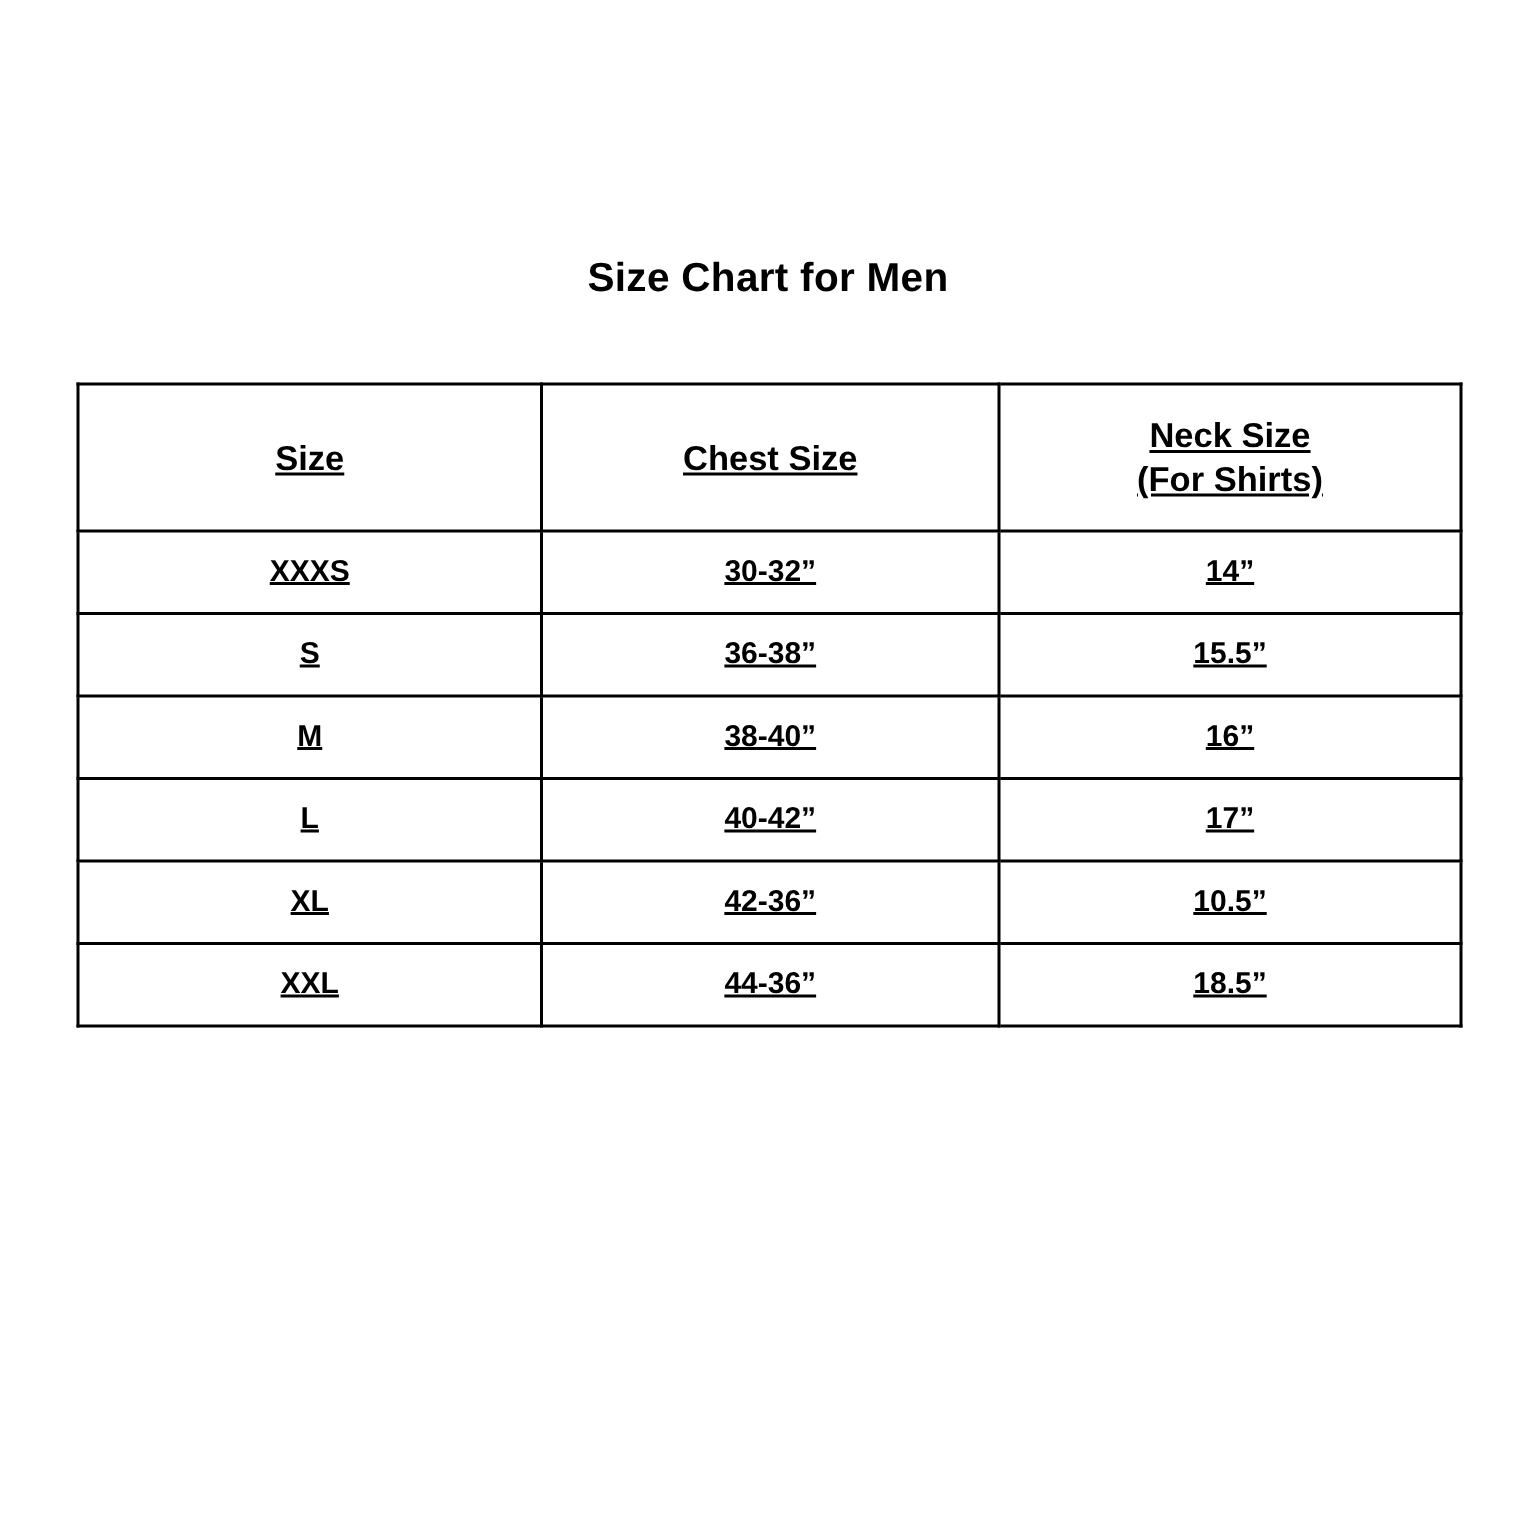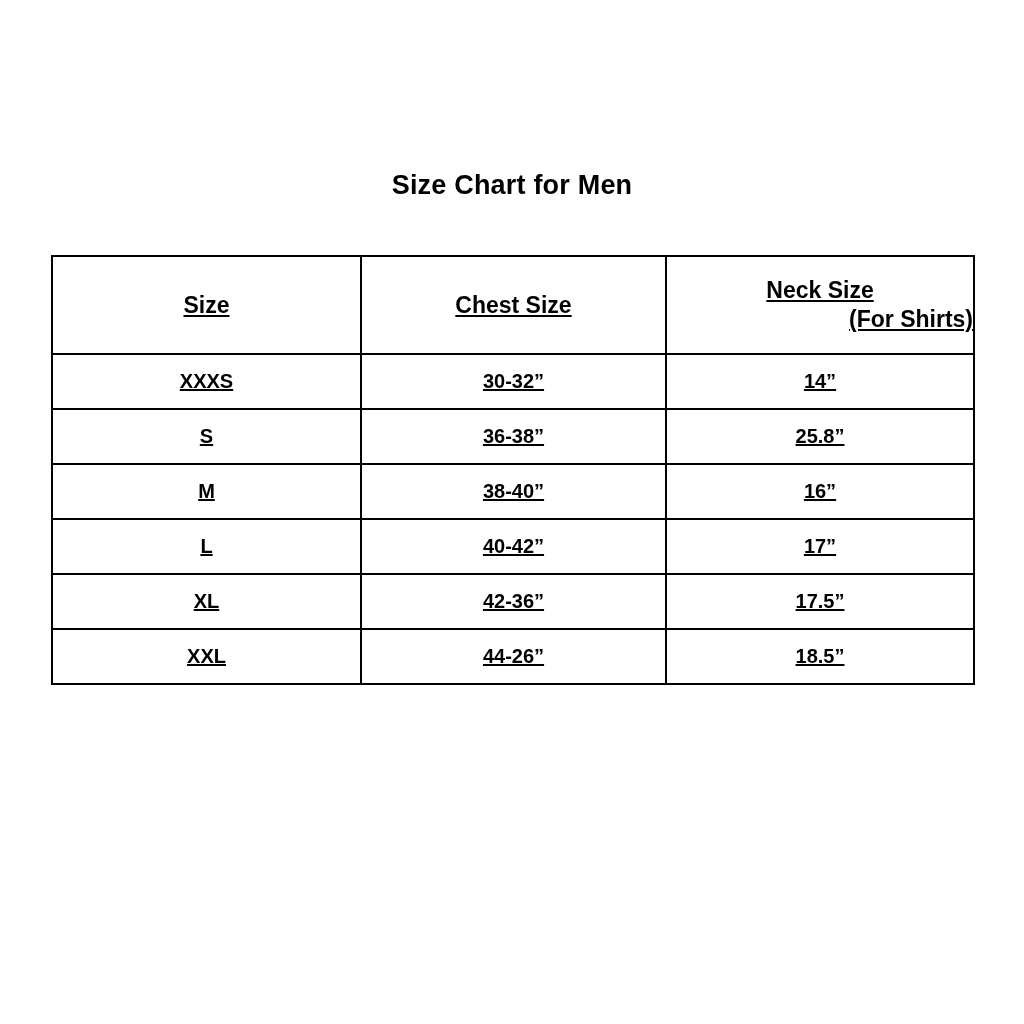--- a/index.html
+++ b/index.html
@@ -65,7 +65,6 @@
     display: block;
     font-size: 23px;
     font-weight: bold;
-    text-align: right;
   }
 </style>
 </head>

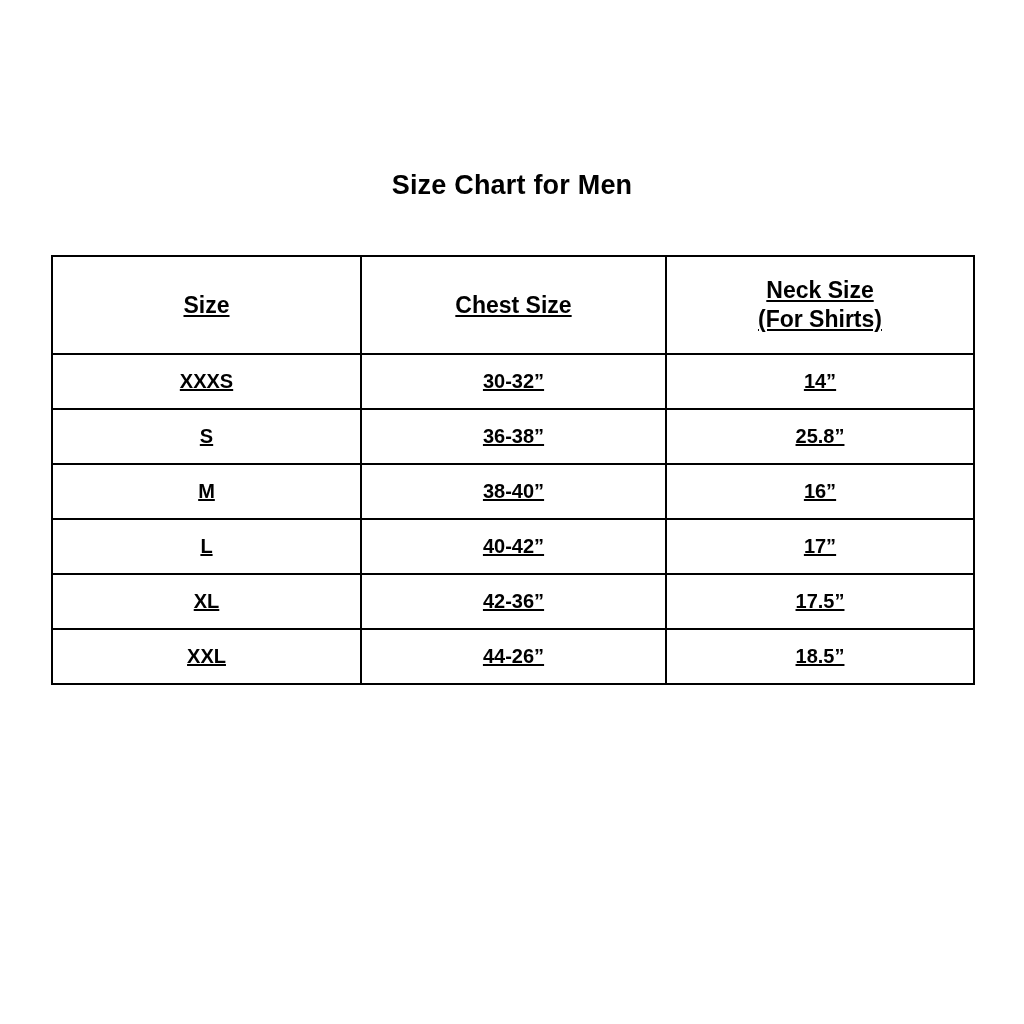--- a/index.html
+++ b/index.html
@@ -103,7 +103,7 @@
       <tr>
         <td>S</td>
         <td>36-38”</td>
-        <td>25.8”</td>
+        <td>15.5”</td>
       </tr>
       <tr>
         <td>M</td>

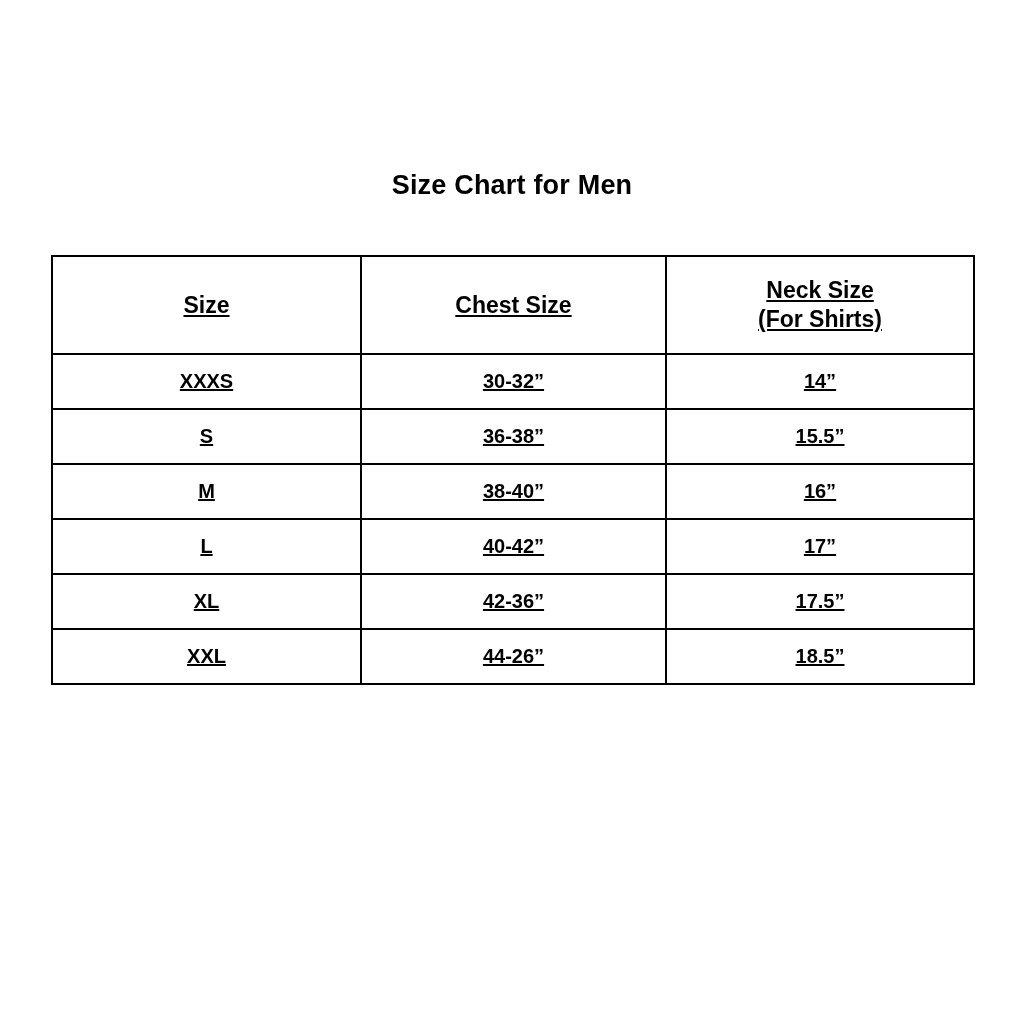--- a/index.html
+++ b/index.html
@@ -118,7 +118,7 @@
       <tr>
         <td>XL</td>
         <td>42-36”</td>
-        <td>17.5”</td>
+        <td>10.5”</td>
       </tr>
       <tr>
         <td>XXL</td>

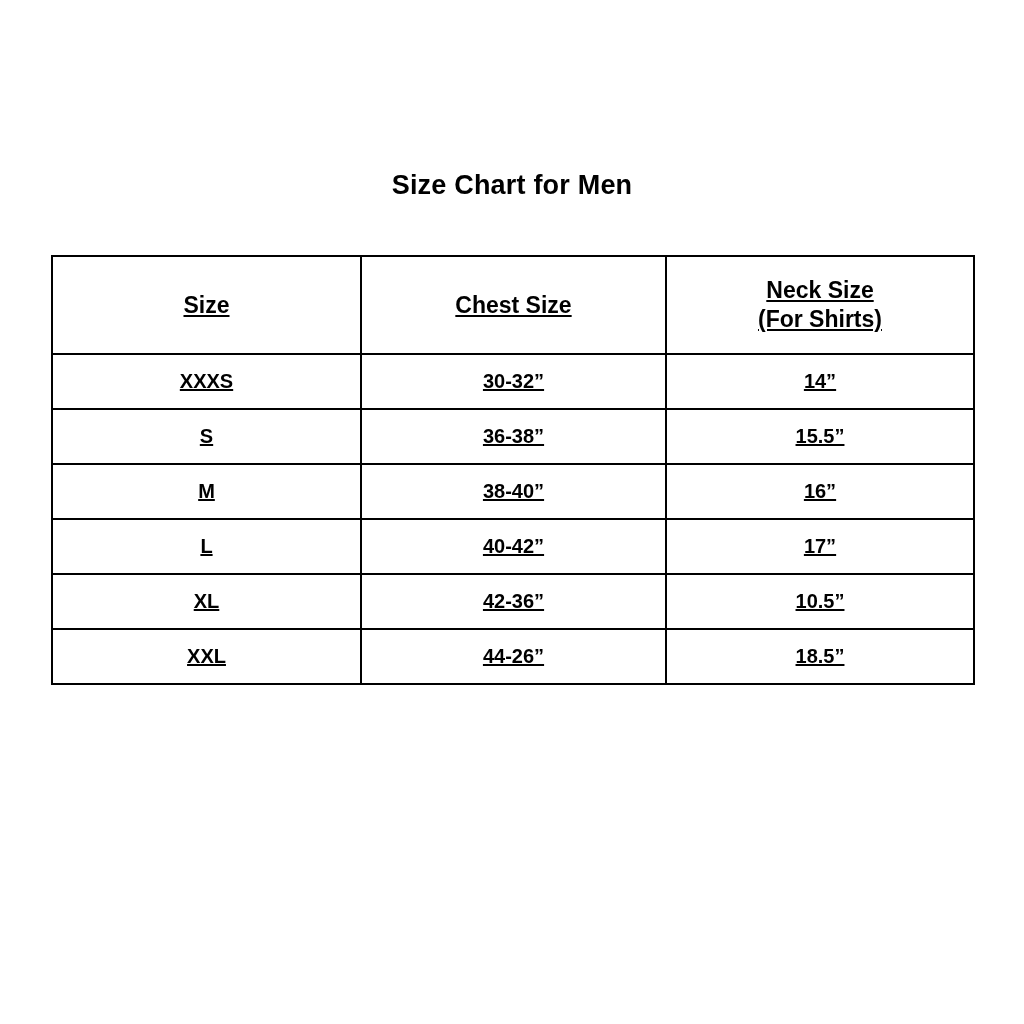--- a/index.html
+++ b/index.html
@@ -122,7 +122,7 @@
       </tr>
       <tr>
         <td>XXL</td>
-        <td>44-26”</td>
+        <td>44-36”</td>
         <td>18.5”</td>
       </tr>
     </tbody>

